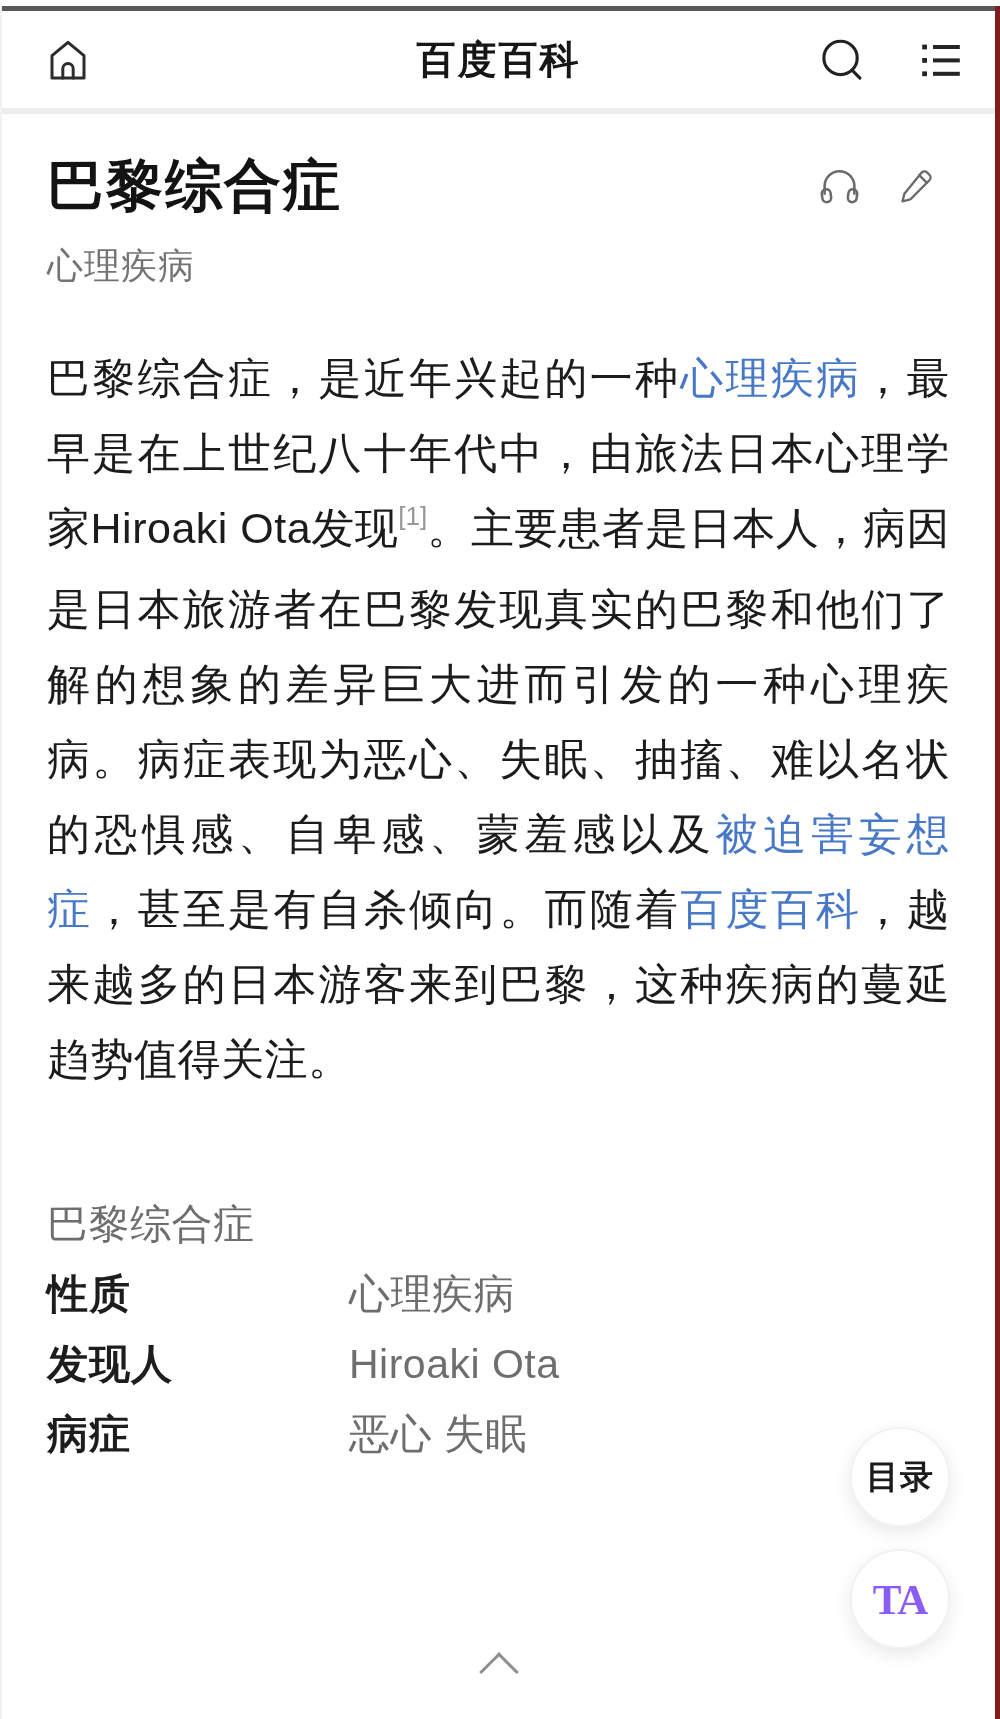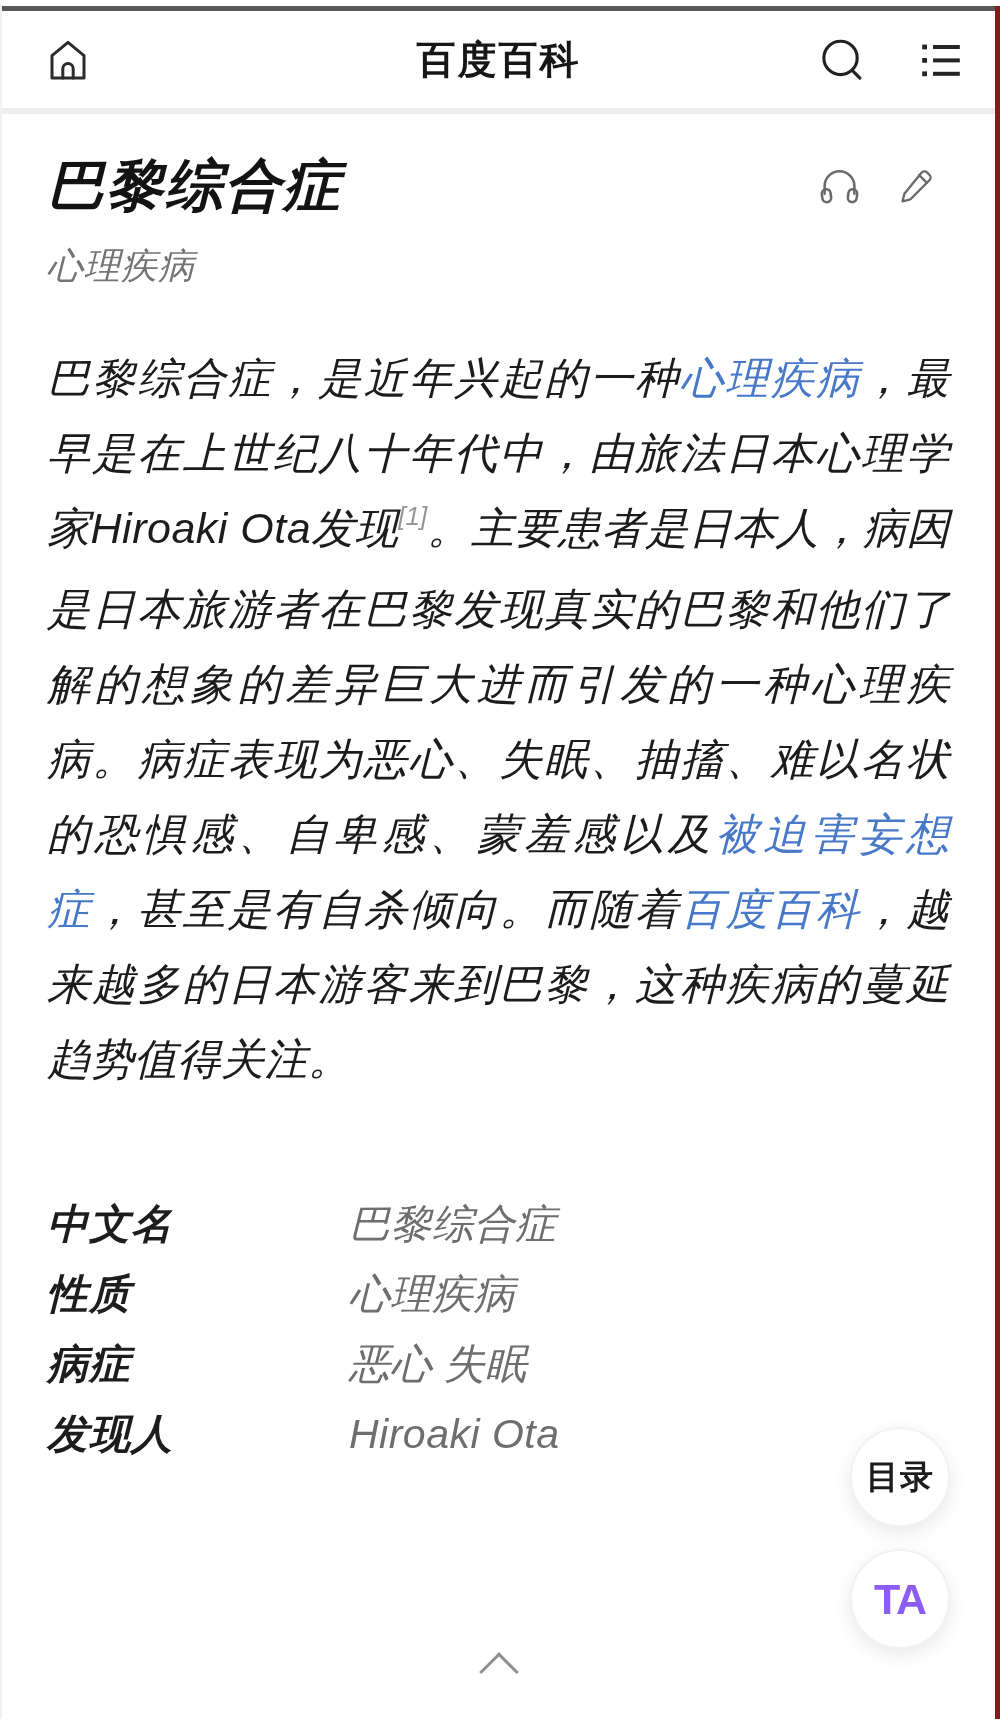--- a/index.html
+++ b/index.html
@@ -19,7 +19,7 @@
   }
   .header-right{margin-left:auto;display:flex;align-items:center;gap:50px;}
   .icon-btn{background:none;border:none;padding:0;display:flex;align-items:center;justify-content:center;cursor:pointer;}
-  main{padding:0 45px;font-style:italic;}
+  main{padding:0 45px;}
   .title-row{margin-top:38px;display:flex;align-items:center;justify-content:space-between;}
   h1{margin:0;font-size:57px;line-height:66px;font-weight:700;color:#131313;letter-spacing:2px;}
   .title-actions{display:flex;align-items:center;gap:32px;padding-right:12px;}

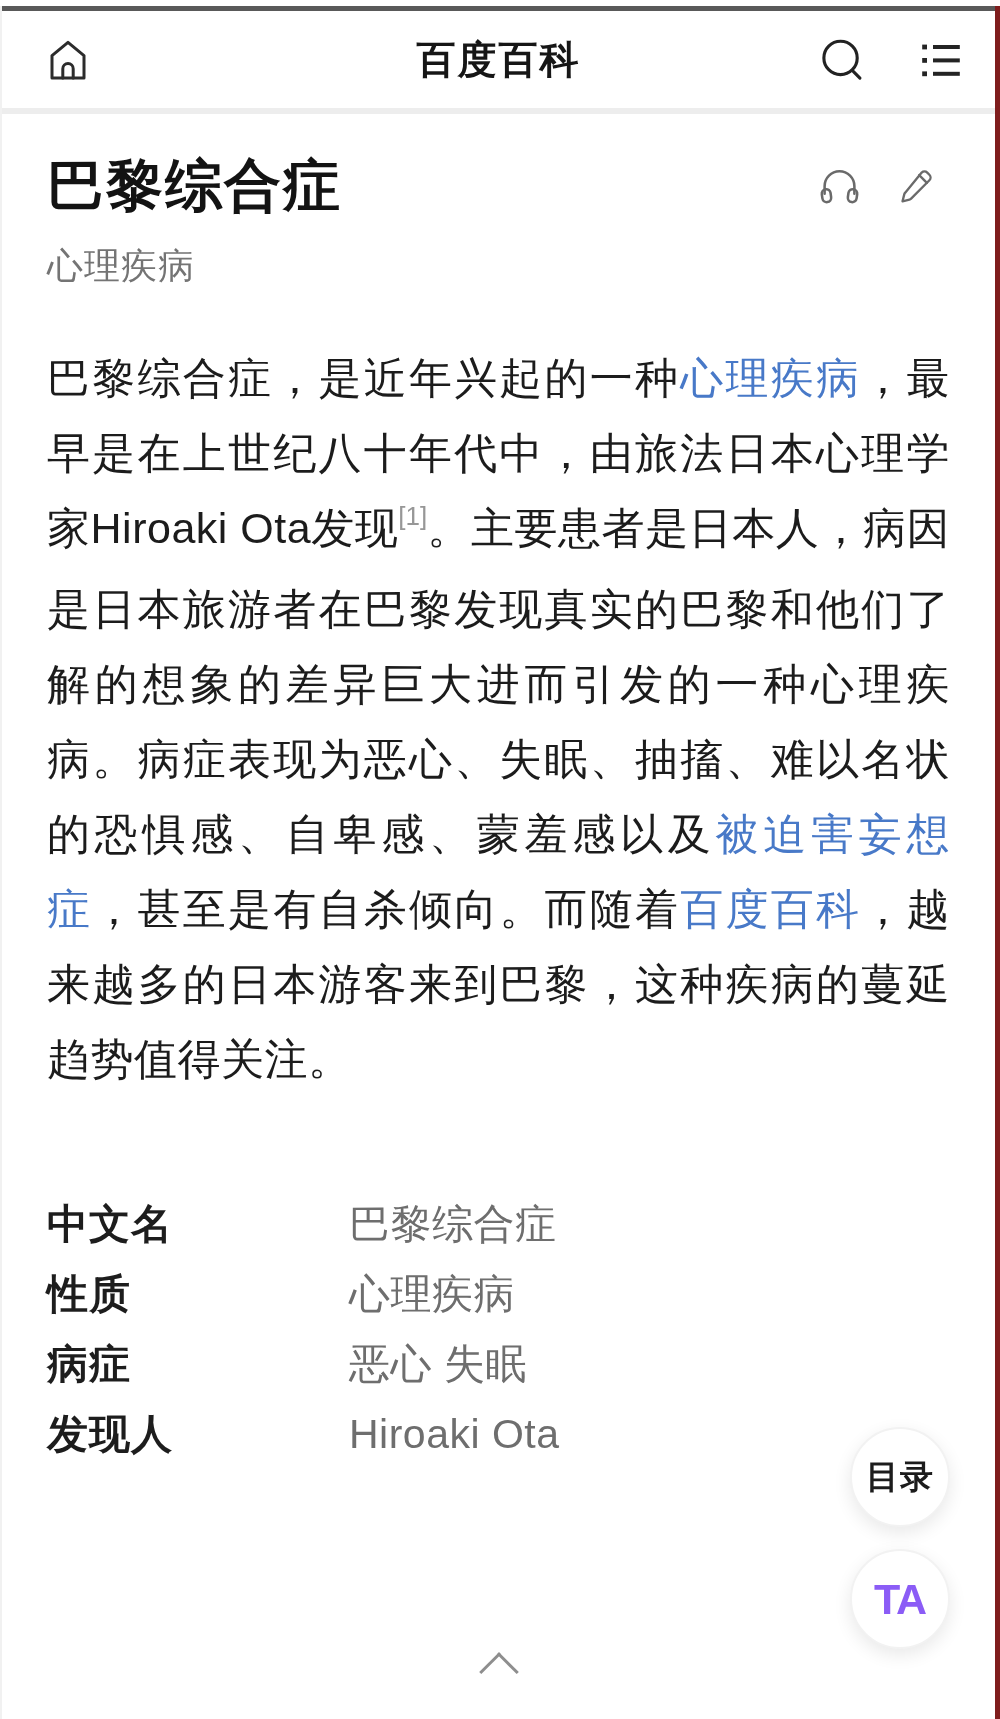--- a/index.html
+++ b/index.html
@@ -102,7 +102,6 @@
 
     <div class="infobox">
       <div class="info-row">
-        <div class="info-label">中文名</div>
         <div class="info-value">巴黎综合症</div>
       </div>
       <div class="info-row">

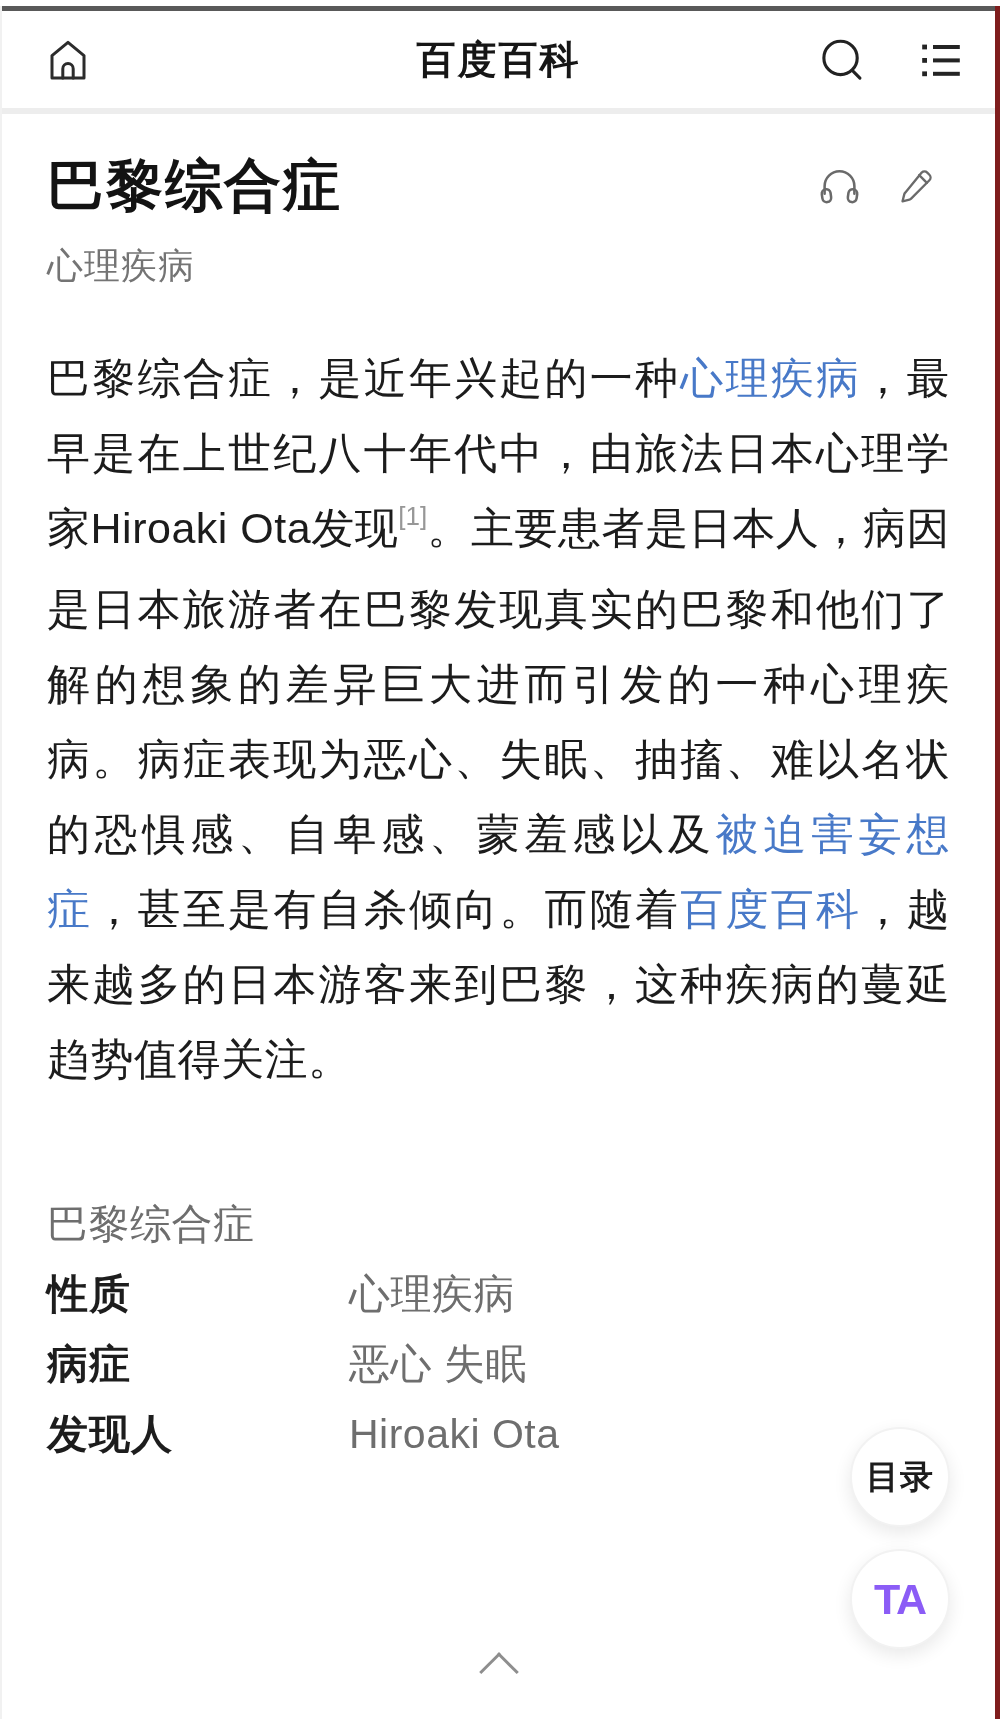--- a/index.html
+++ b/index.html
@@ -109,12 +109,12 @@
         <div class="info-value">心理疾病</div>
       </div>
       <div class="info-row">
+        <div class="info-label">发现人</div>
+        <div class="info-value">Hiroaki Ota</div>
+      </div>
+      <div class="info-row">
         <div class="info-label">病症</div>
         <div class="info-value">恶心 失眠</div>
-      </div>
-      <div class="info-row">
-        <div class="info-label">发现人</div>
-        <div class="info-value">Hiroaki Ota</div>
       </div>
     </div>
   </main>

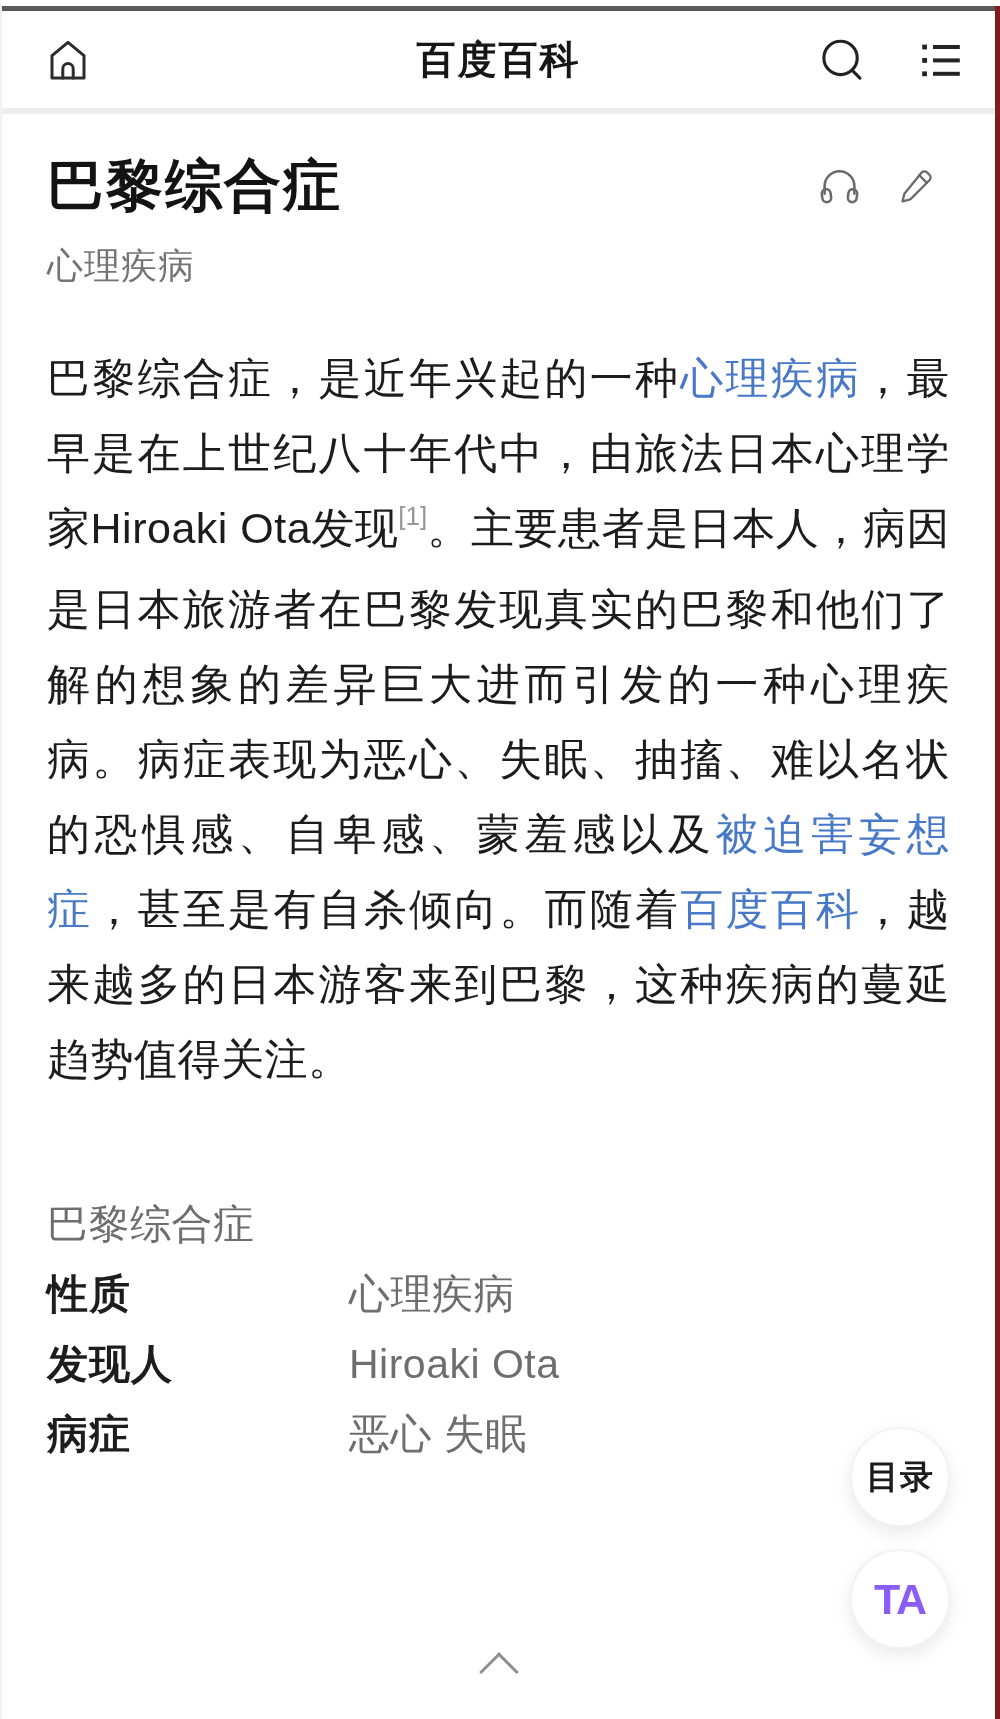--- a/index.html
+++ b/index.html
@@ -34,7 +34,7 @@
   .fab{
     position:absolute;right:45px;width:100px;height:100px;border-radius:50%;
     background:#fff;border:2px solid #f2f2f2;box-shadow:0 6px 18px rgba(0,0,0,.09);
-    display:flex;align-items:center;justify-content:center;cursor:pointer;box-sizing:border-box;
+    display:flex;align-items:center;justify-content:center;cursor:pointer;box-sizing:border-box;font-family:Liberation Serif, serif;
   }
   .fab-toc{top:1421px;font-size:33px;font-weight:600;color:#1c1c1c;letter-spacing:1px;}
   .fab-ta{top:1543px;font-size:43px;font-weight:800;color:#8b5cf6;letter-spacing:-1px;}

